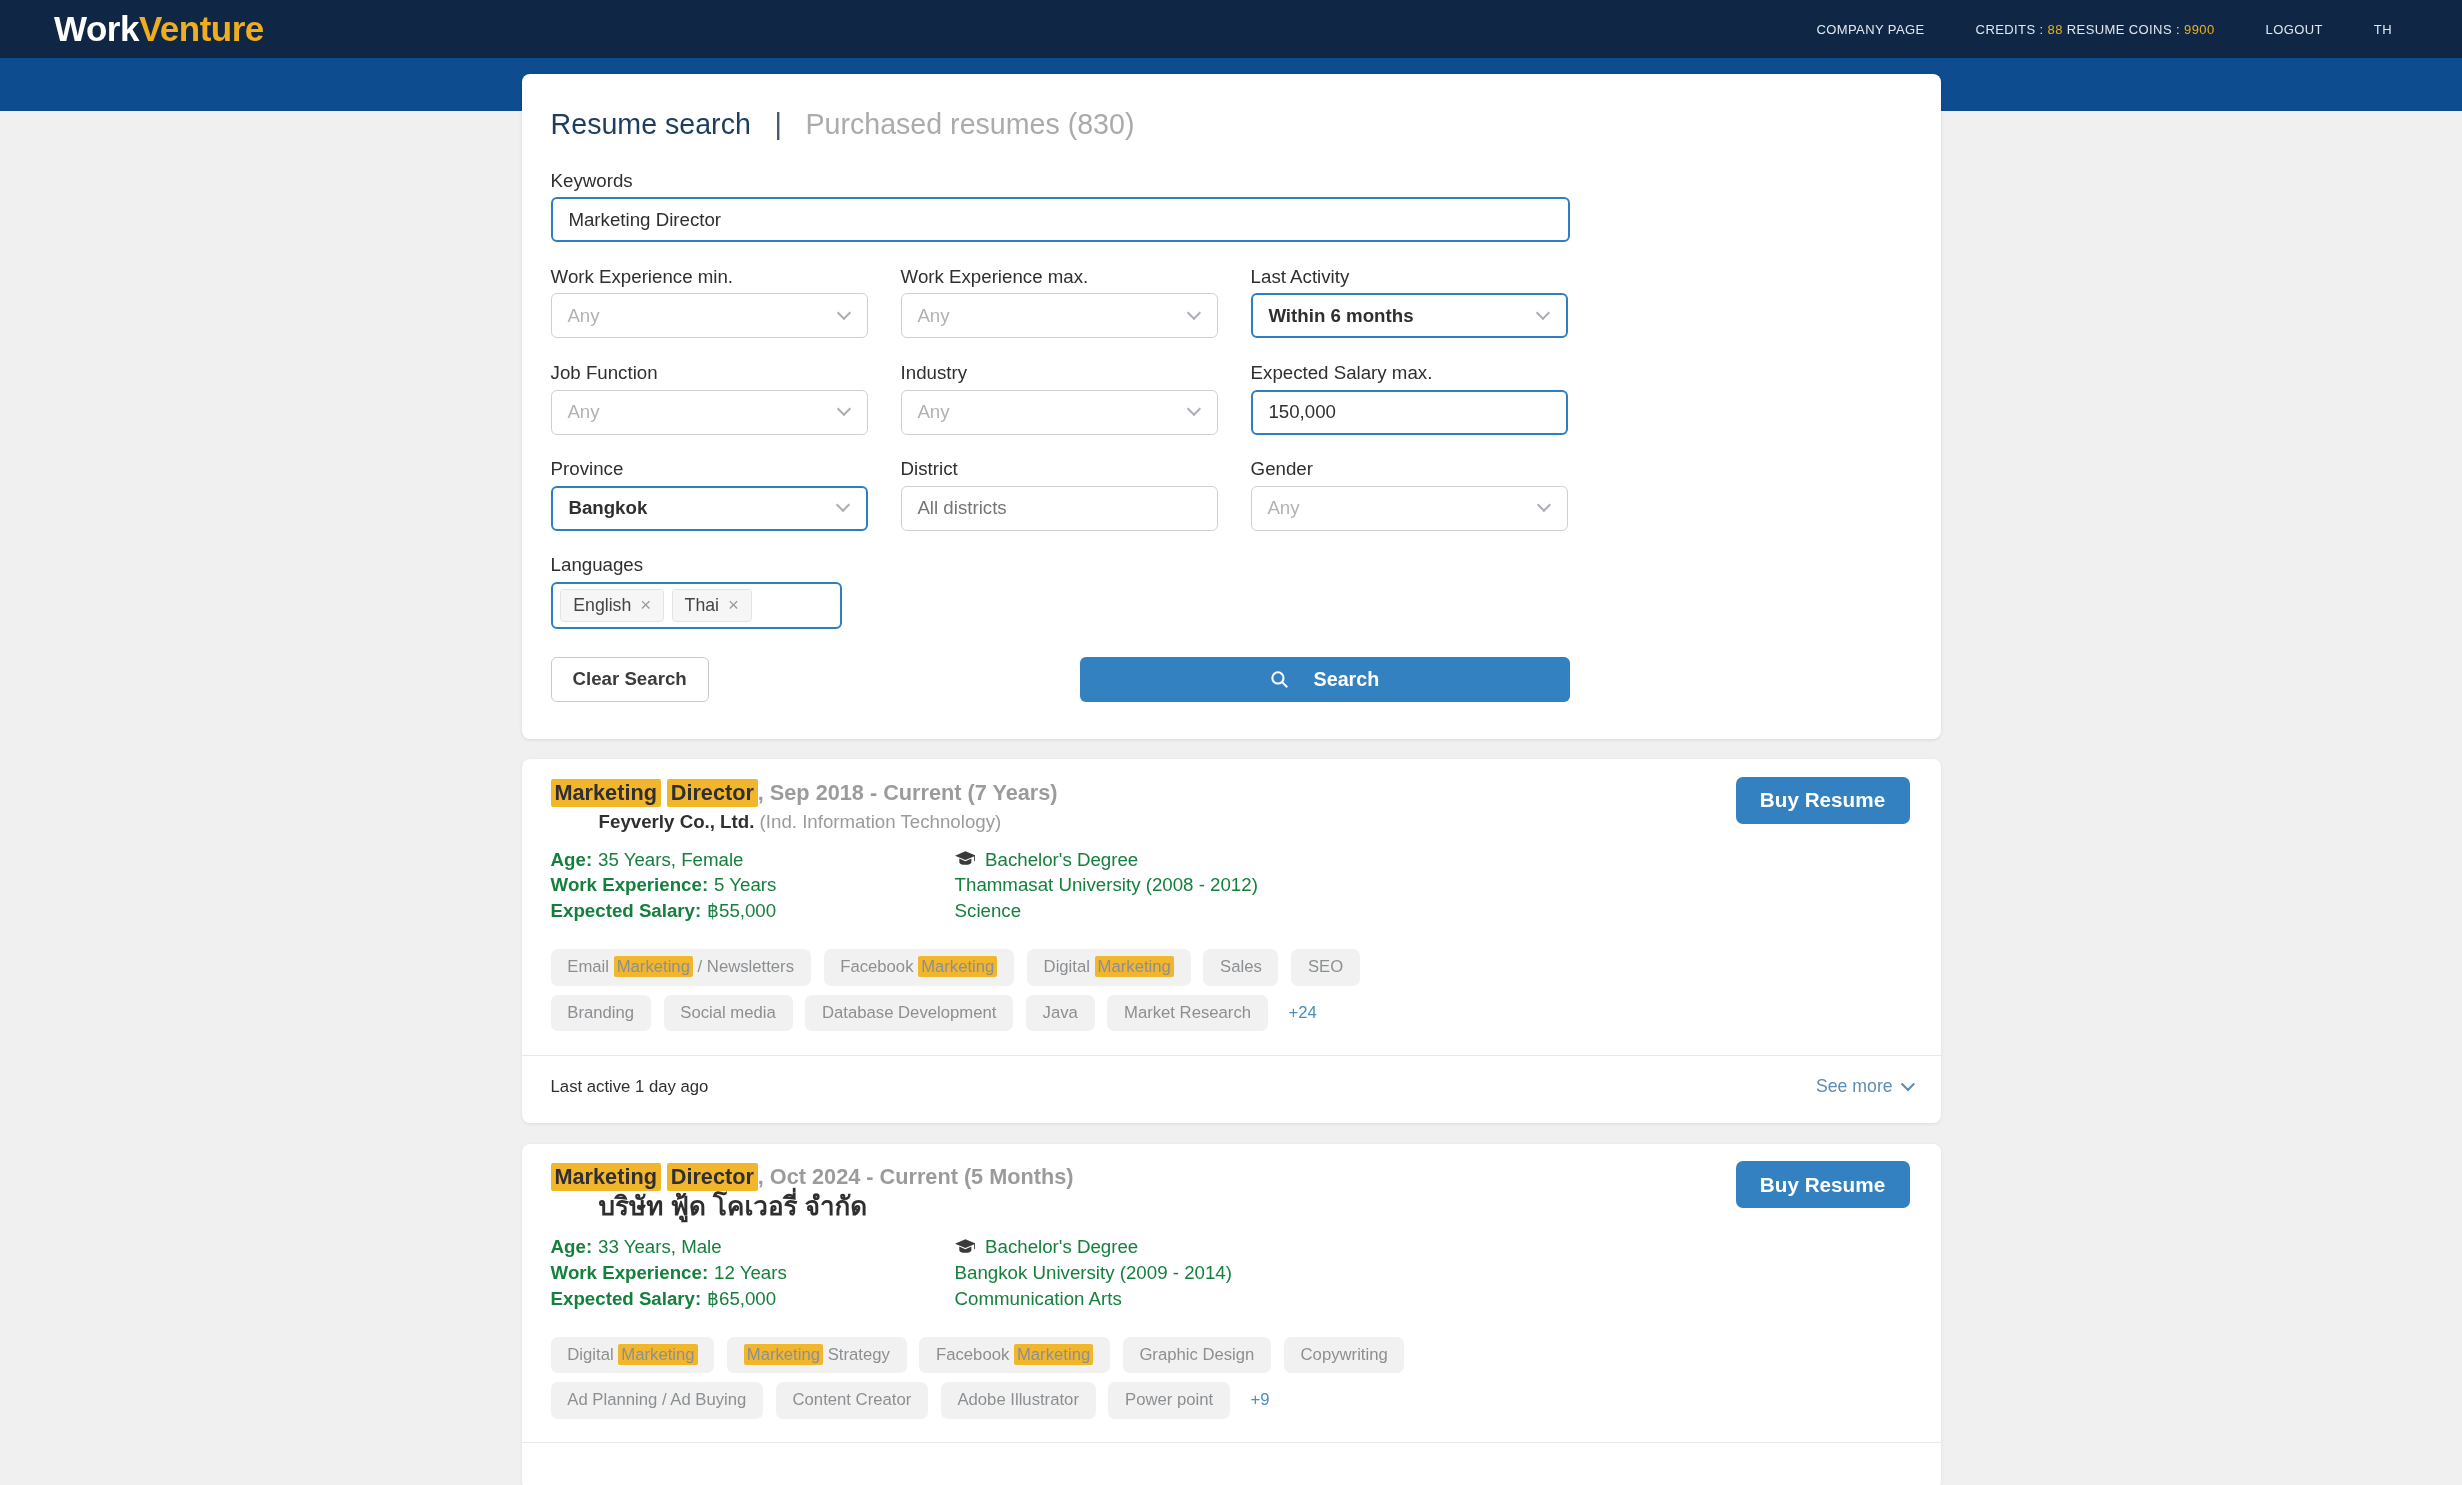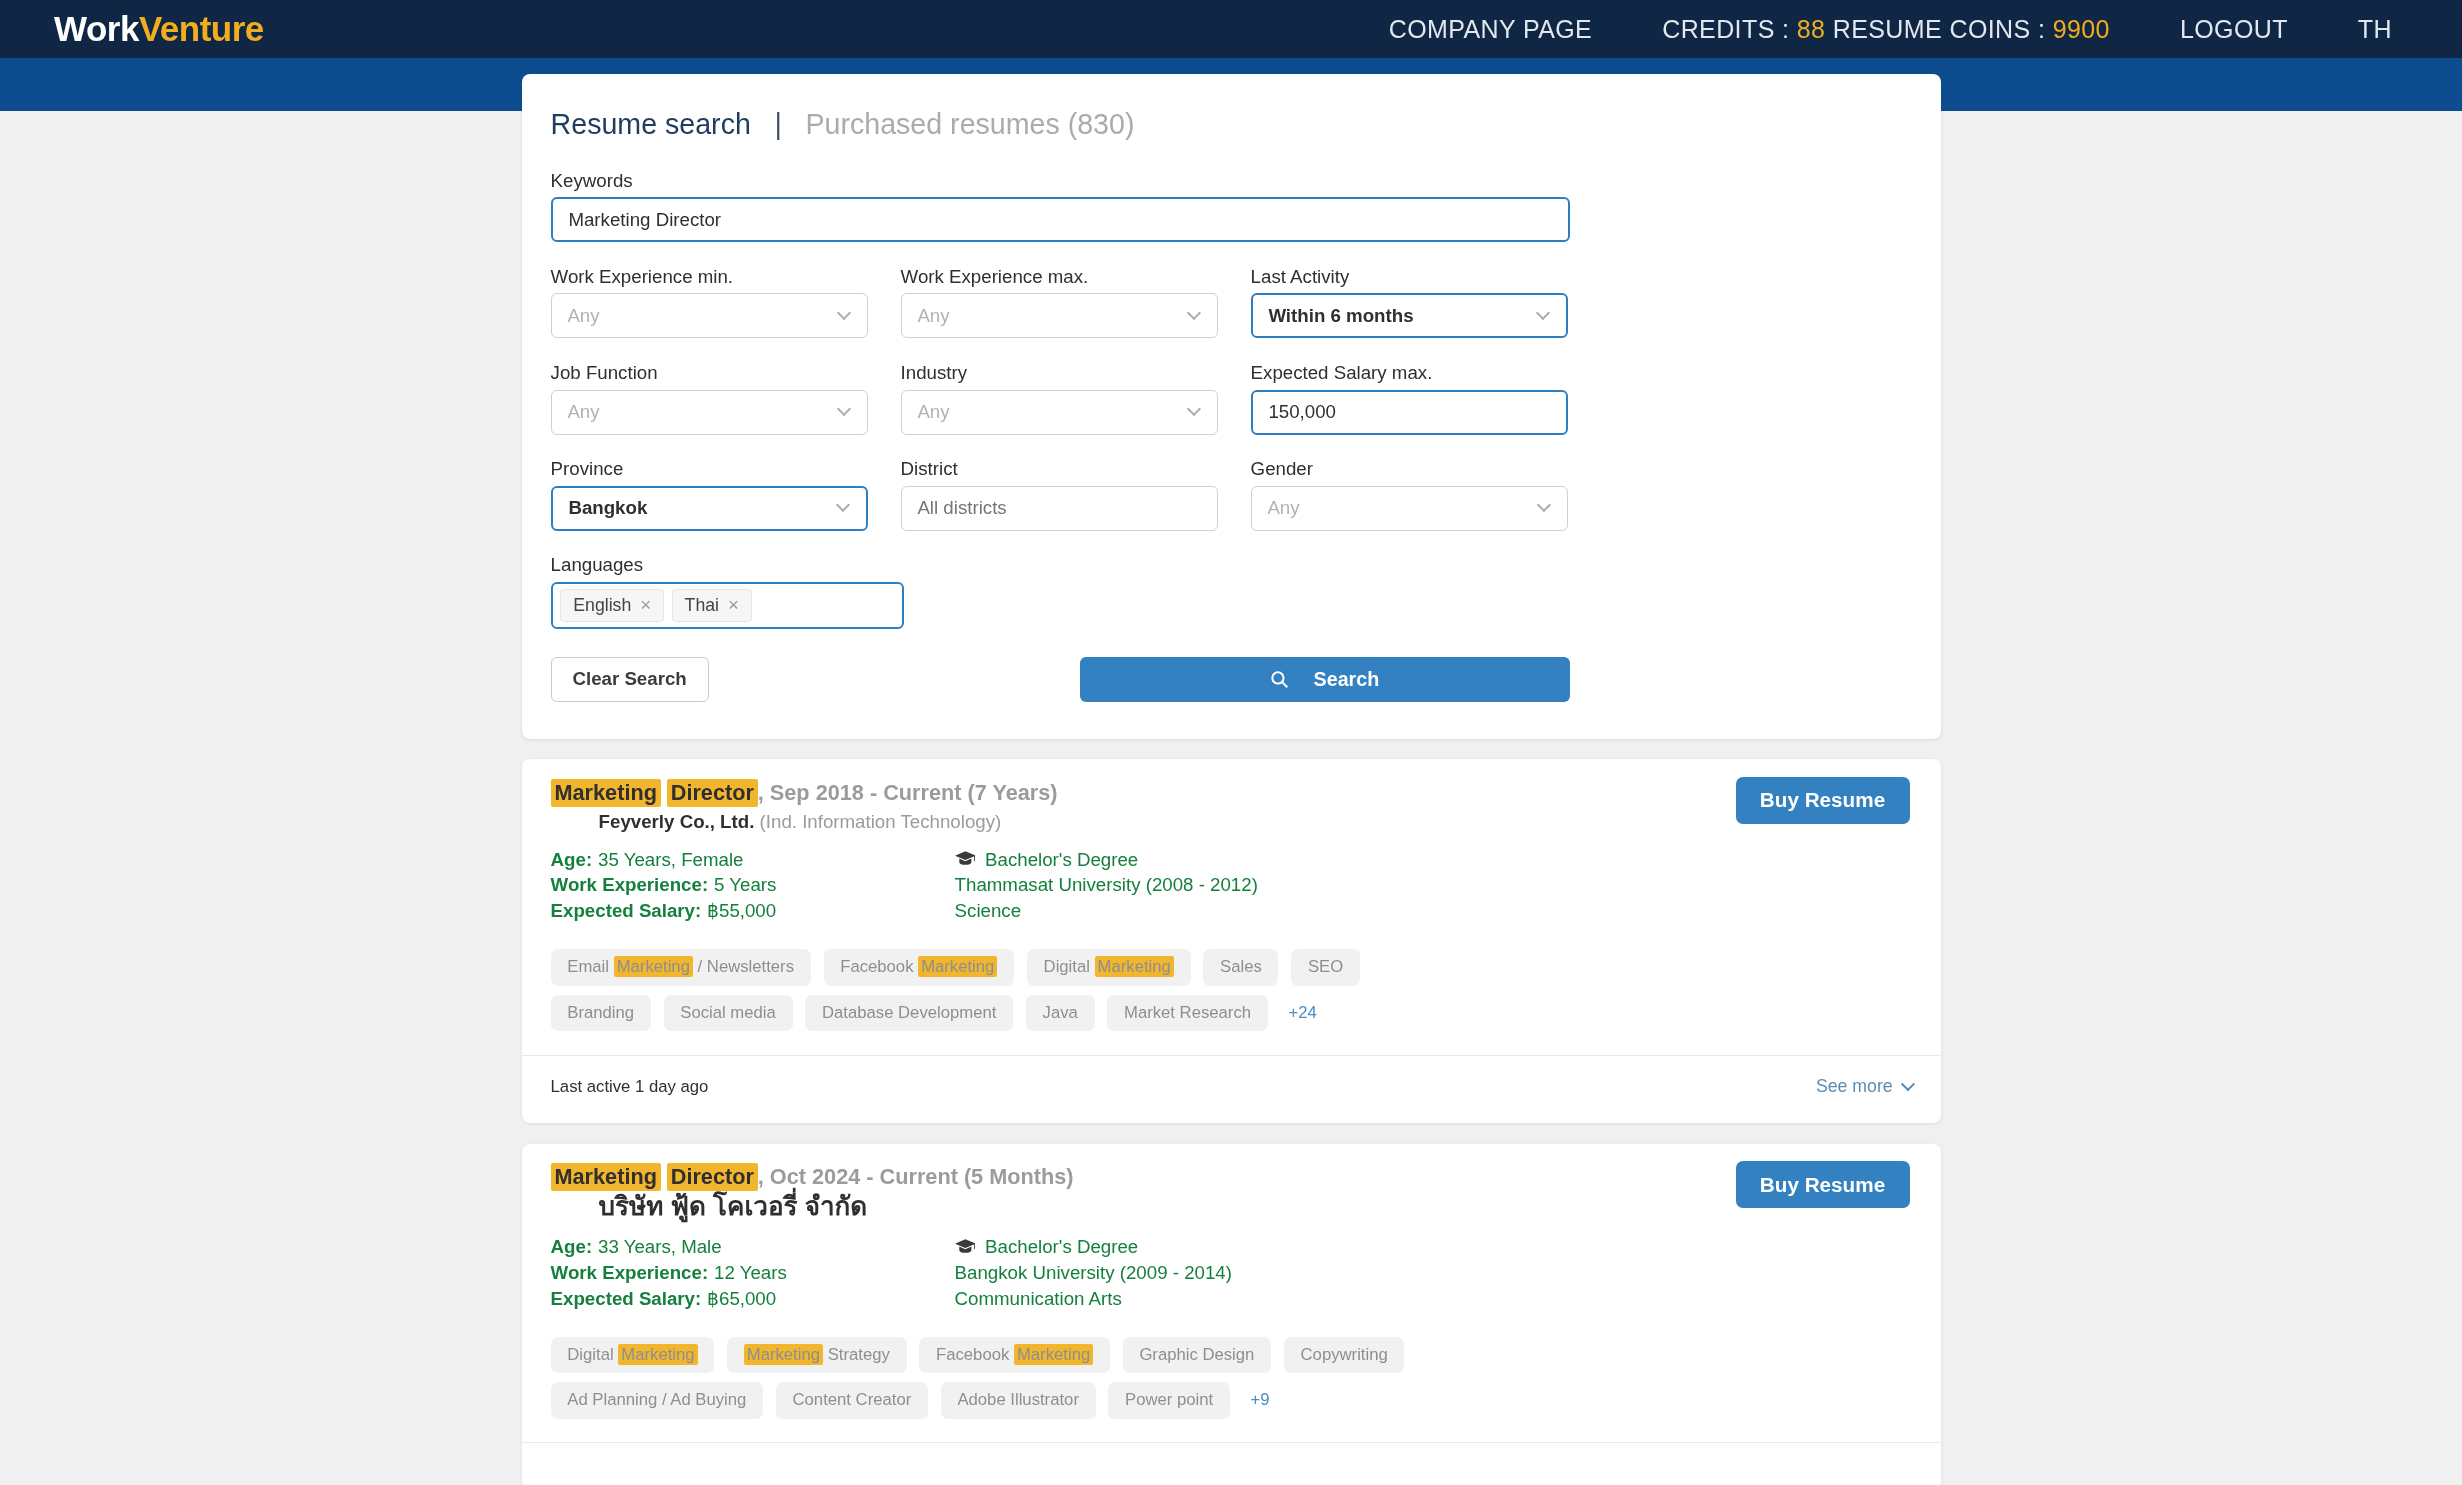--- a/index.html
+++ b/index.html
@@ -11,7 +11,7 @@
   .logo { font-size:35px; font-weight:bold; letter-spacing:-0.5px; cursor:pointer; }
   .logo .w1 { color:#ffffff; }
   .logo .w2 { color:#f0ad1e; }
-  .topnav { margin-left:auto; display:flex; align-items:flex-end; gap:70px; font-size:25px; color:#e3e8ef; letter-spacing:0.4px; }
+  .topnav { margin-left:auto; display:flex; align-items:flex-end; gap:51px; font-size:13px; color:#e3e8ef; letter-spacing:0.4px; }
   .topnav .navitem { cursor:pointer; white-space:nowrap; }
   .topnav .yellow { color:#f0ad1e; }
 

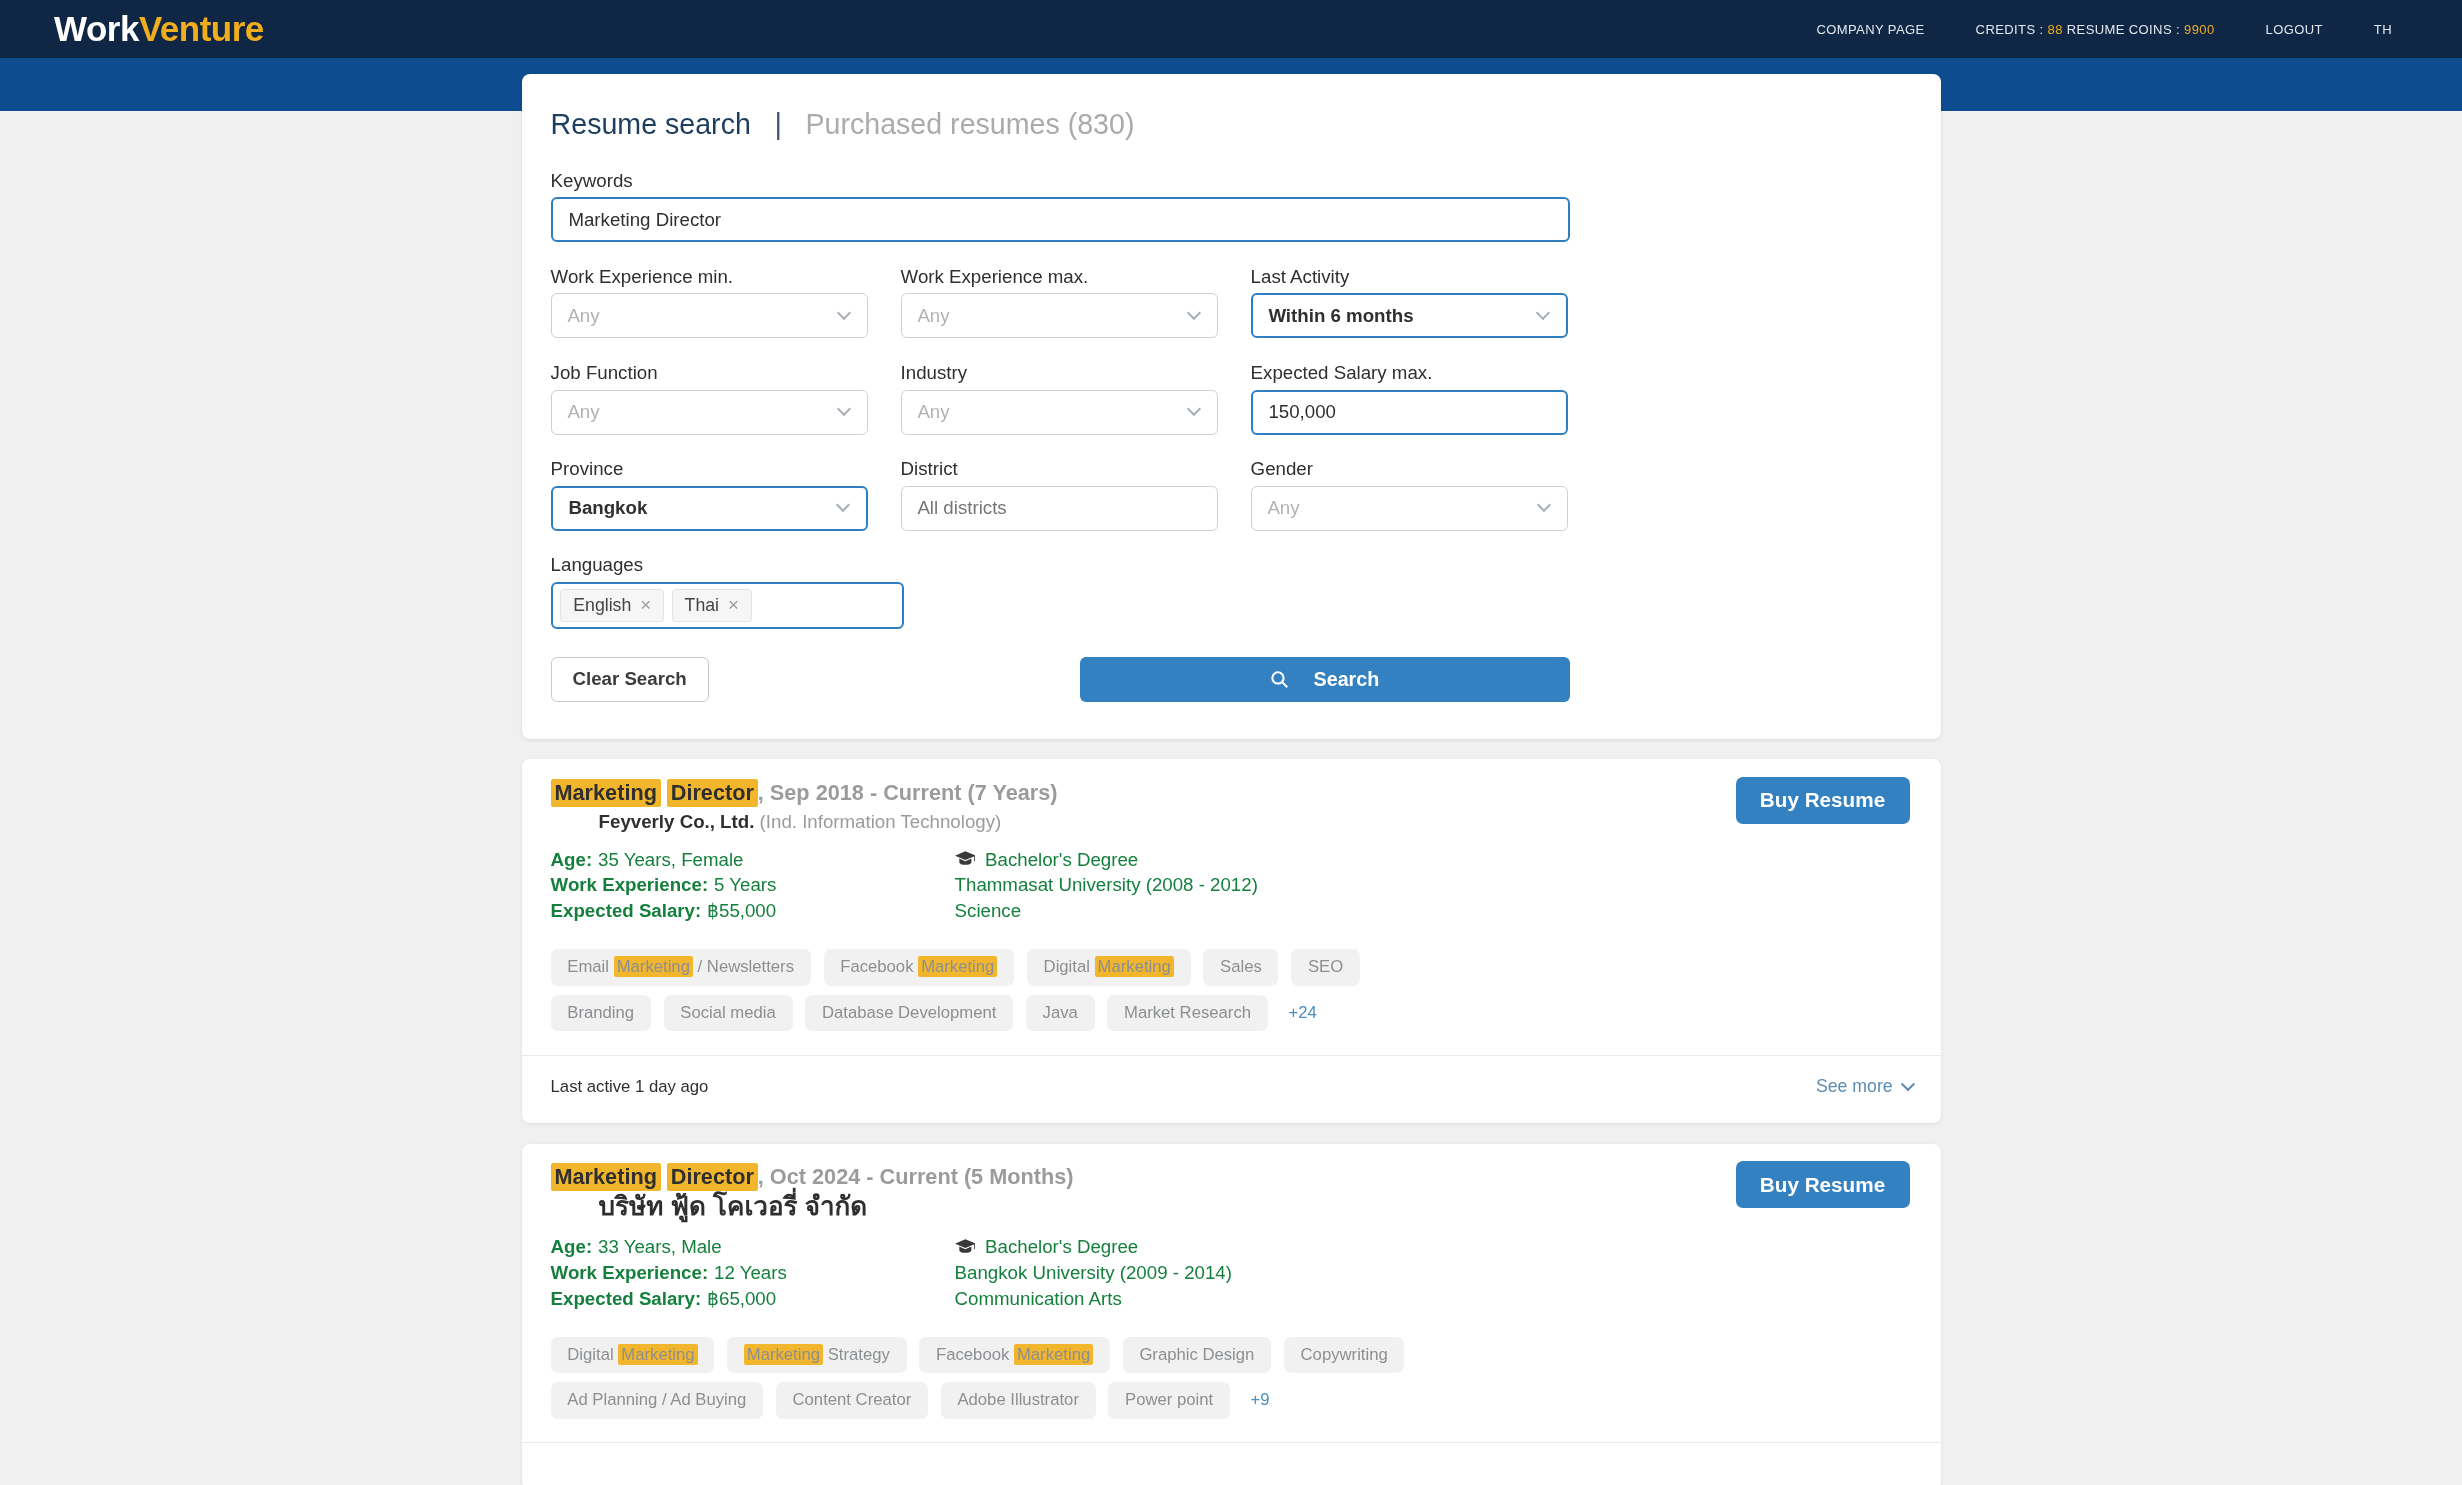--- a/index.html
+++ b/index.html
@@ -42,7 +42,7 @@
           border-right:2px solid #a7adb3; border-bottom:2px solid #a7adb3; transform:rotate(45deg); }
   .select { cursor:pointer; }
 
-  .languages-box { width:353px; height:47px; border:2px solid #2e7fc1; border-radius:5.9px; background:#fff;
+  .languages-box { width:291px; height:47px; border:2px solid #2e7fc1; border-radius:5.9px; background:#fff;
                    display:flex; align-items:center; gap:7.9px; padding:0 7.9px; }
   .chip { display:flex; align-items:center; gap:8.9px; background:#f6f6f6; border:1px solid #e3e3e3; border-radius:3.9px;
           padding:4.9px 11.8px; font-size:17.7px; color:#444; }

